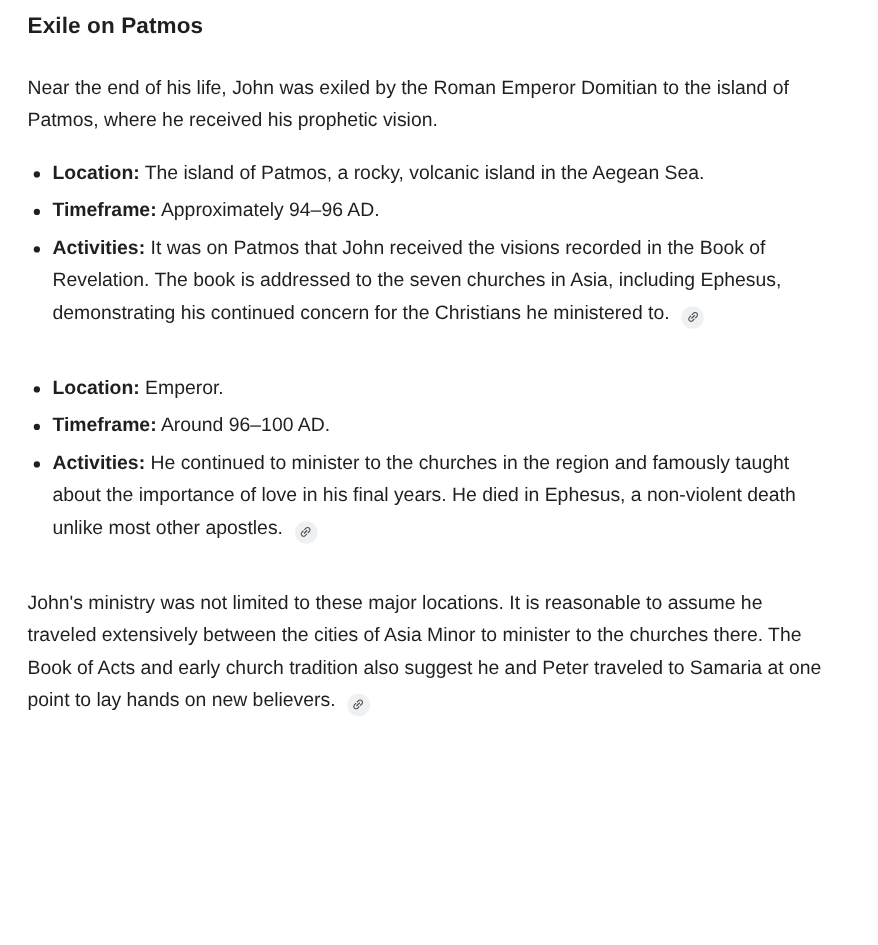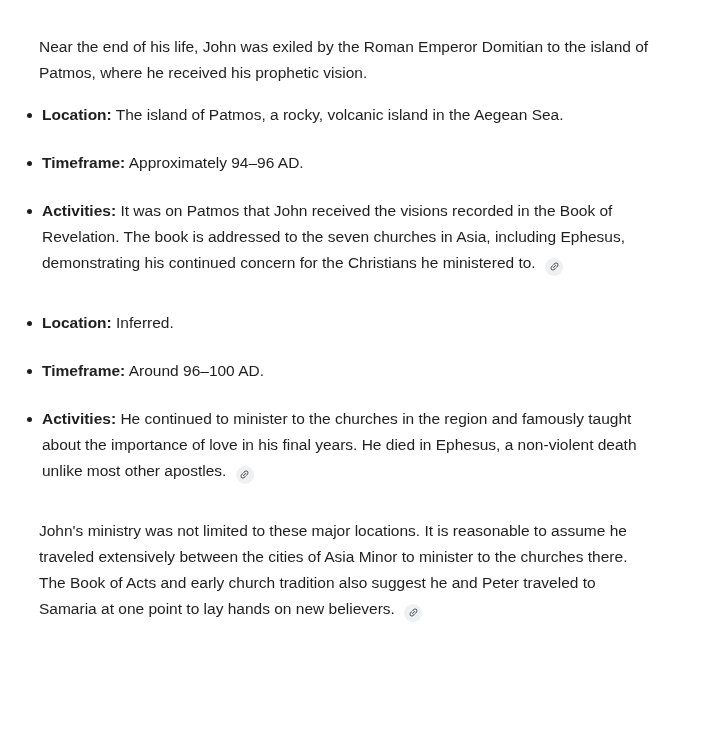--- a/index.html
+++ b/index.html
@@ -85,6 +85,7 @@
 <div class="content">
 
   <div class="section">
+    <h3 class="section-heading">Exile on Patmos</h3>
     <p class="section-intro">Near the end of his life, John was exiled by the Roman Emperor Domitian to the island of Patmos, where he received his prophetic vision.</p>
     <ul class="bullet-list">
       <li>

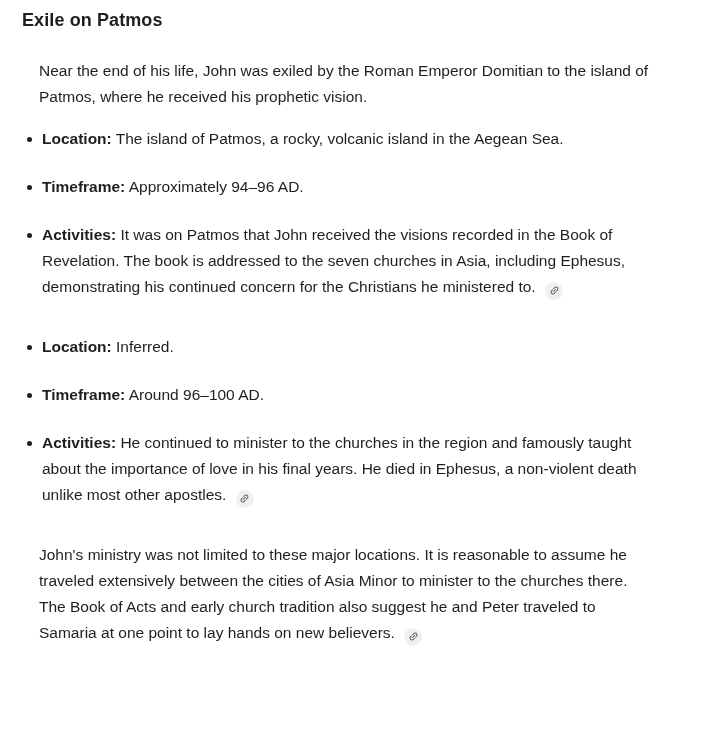--- a/index.html
+++ b/index.html
@@ -30,7 +30,7 @@
     letter-spacing: 0.1px;
   }
   .section-intro {
-    margin: 26px 17px 0;
+    margin: 26px 0 0;
     font-size: 15.5px;
     line-height: 26px;
     color: #1f1f1f;

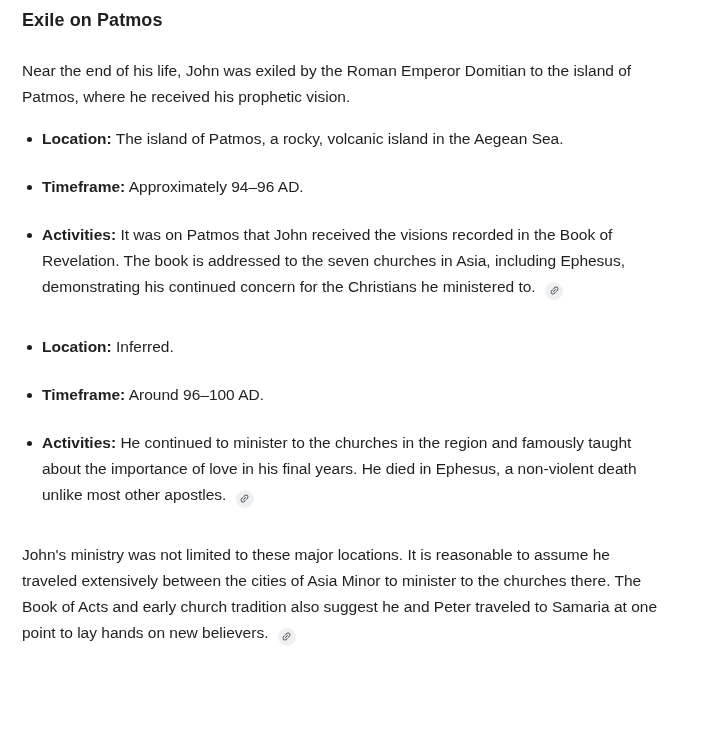--- a/index.html
+++ b/index.html
@@ -45,7 +45,7 @@
   ul.bullet-list li {
     position: relative;
     padding-left: 20px;
-    margin-top: 22px;
+    margin-top: 4px;
     font-size: 15.5px;
     line-height: 26px;
   }

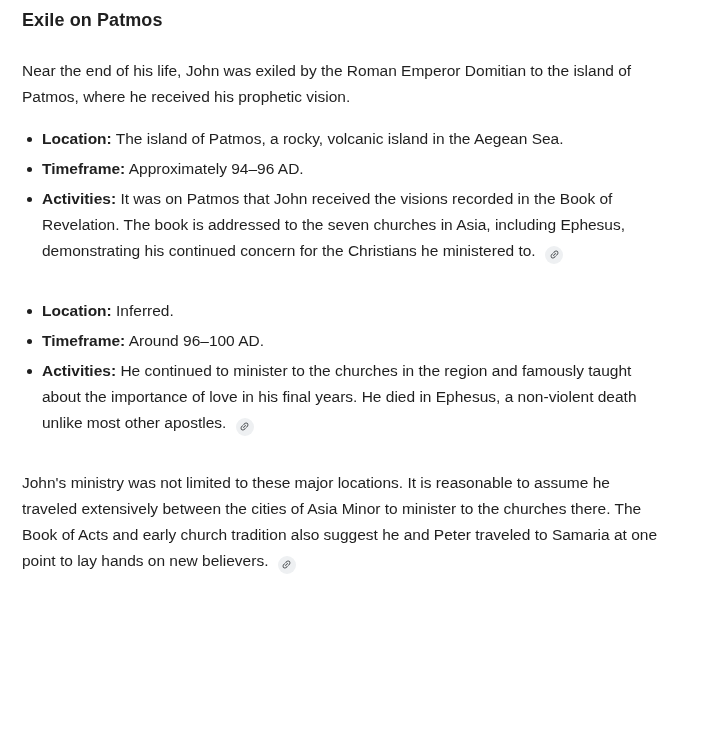--- a/index.html
+++ b/index.html
@@ -114,7 +114,7 @@
     <ul class="bullet-list">
       <li>
         <span class="bullet-label">Location:</span>
-        <span>Inferred.</span>
+        <span>Emperor.</span>
       </li>
       <li>
         <span class="bullet-label">Timeframe:</span>

